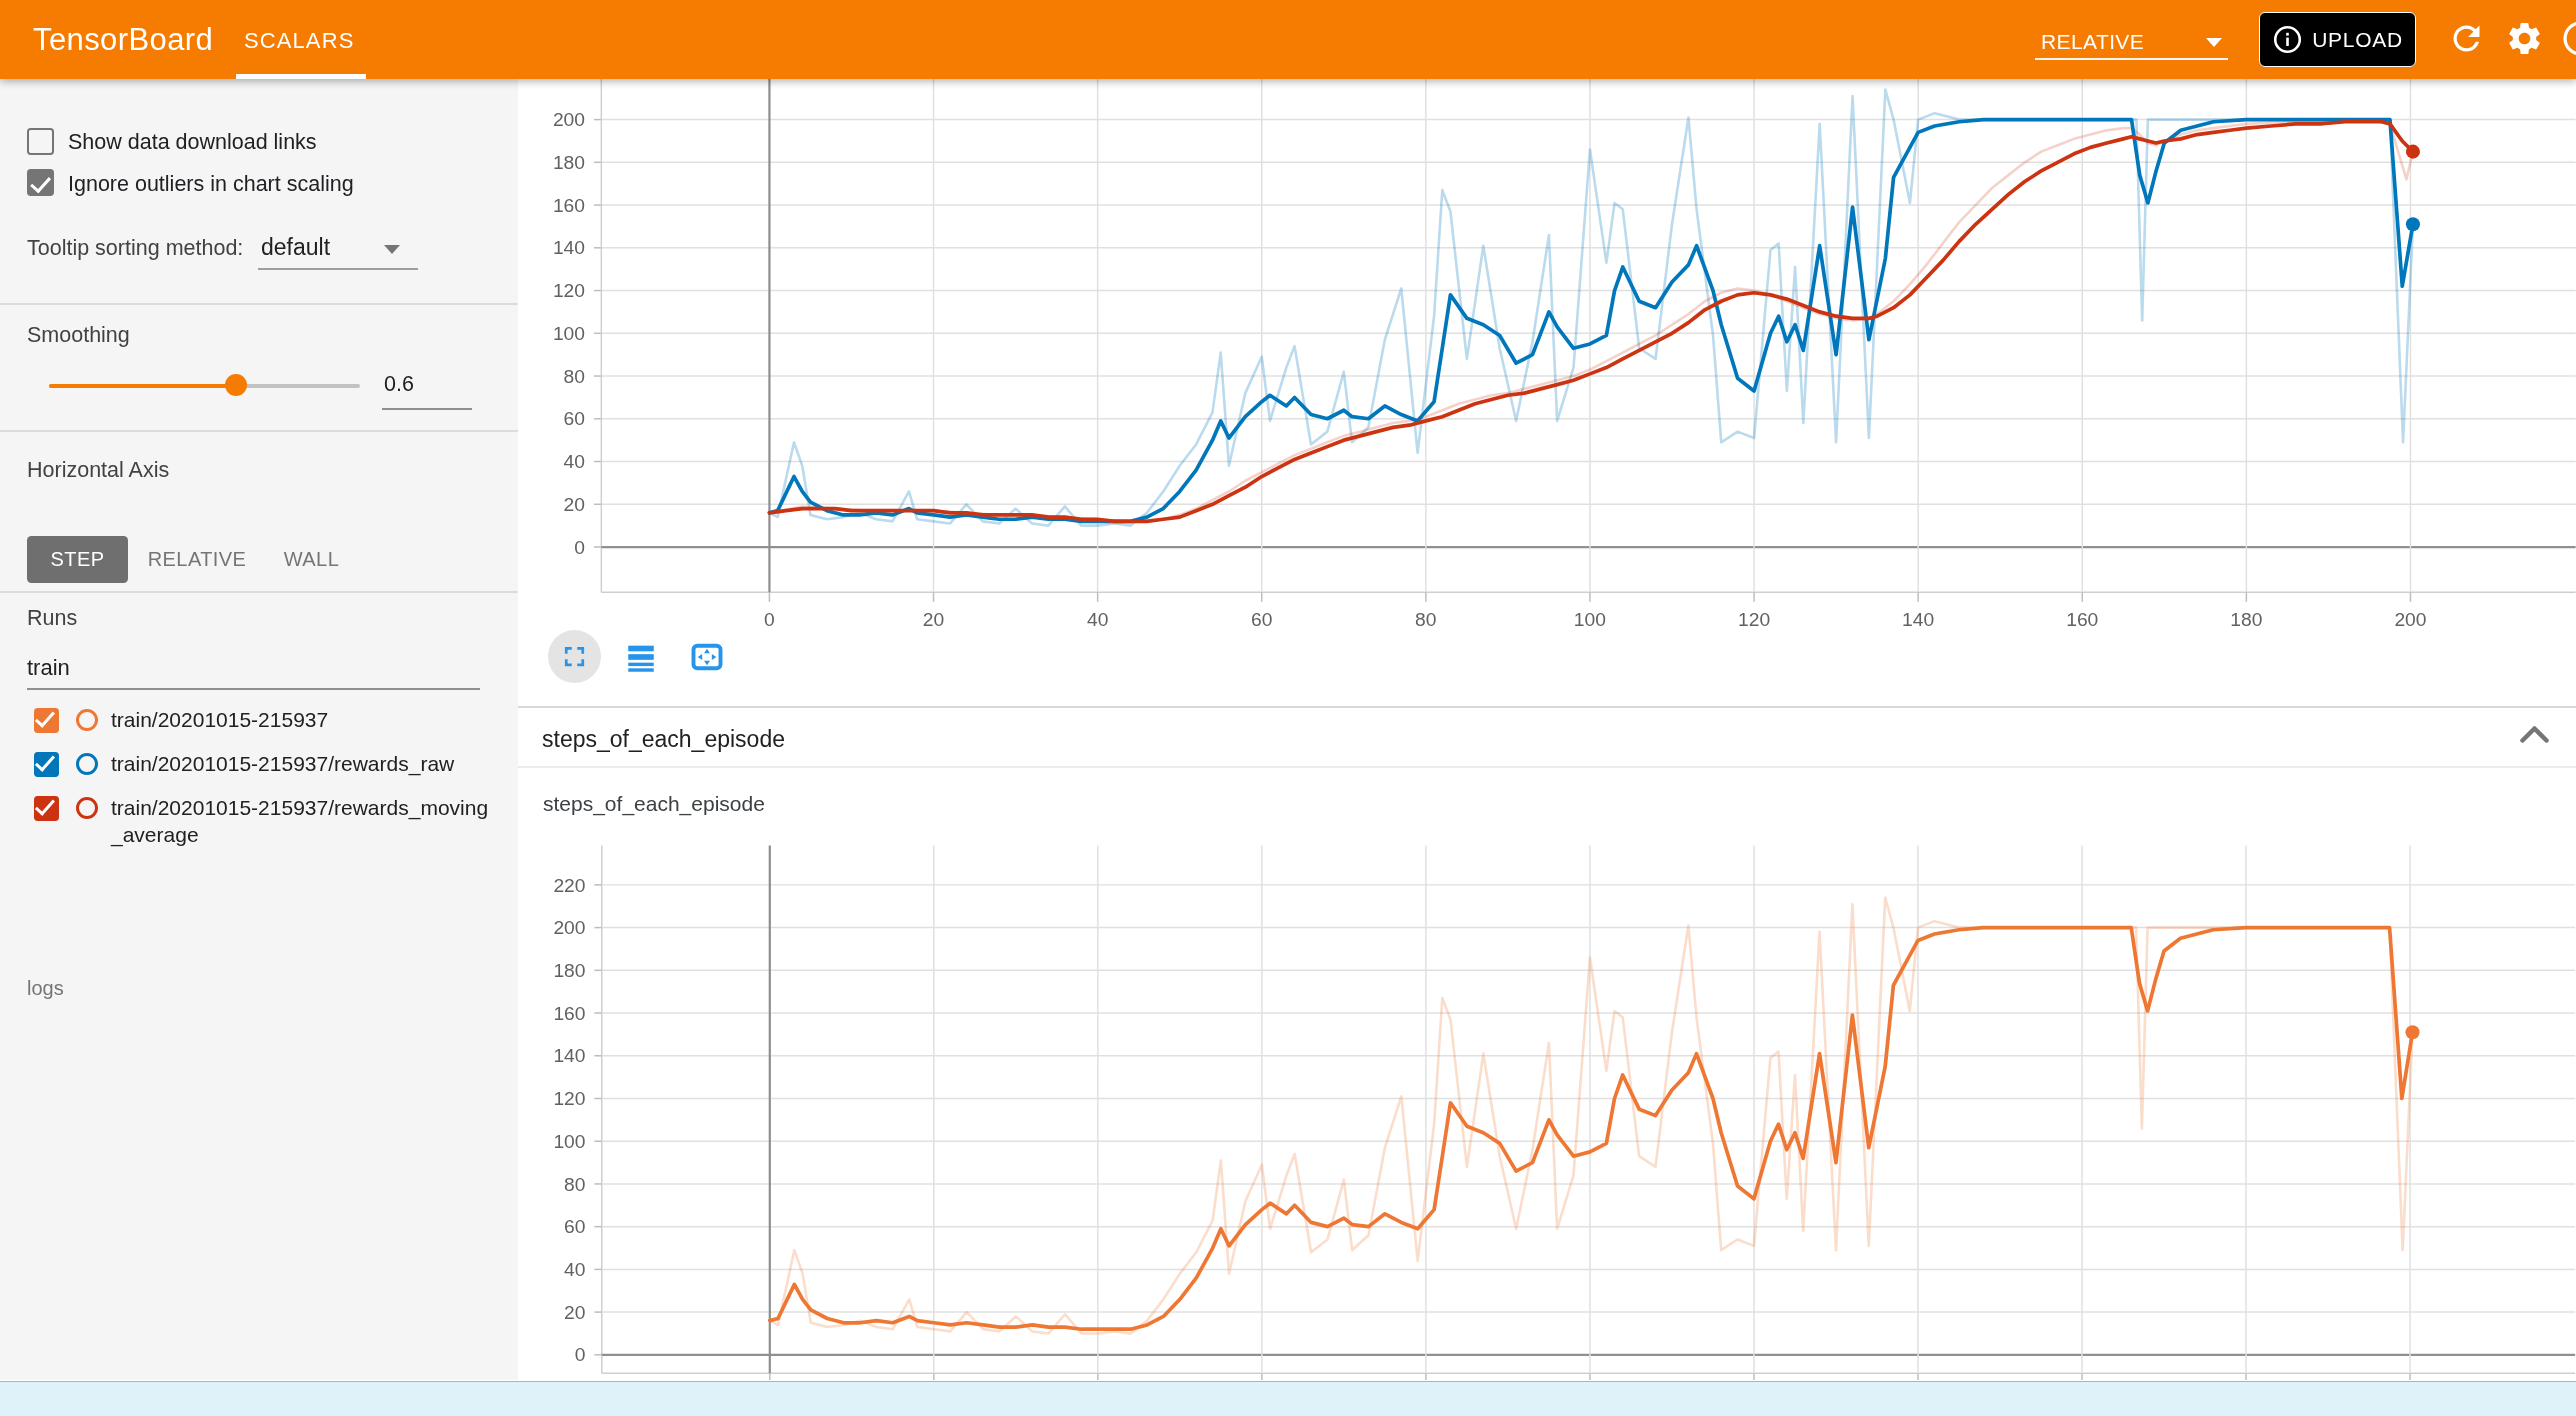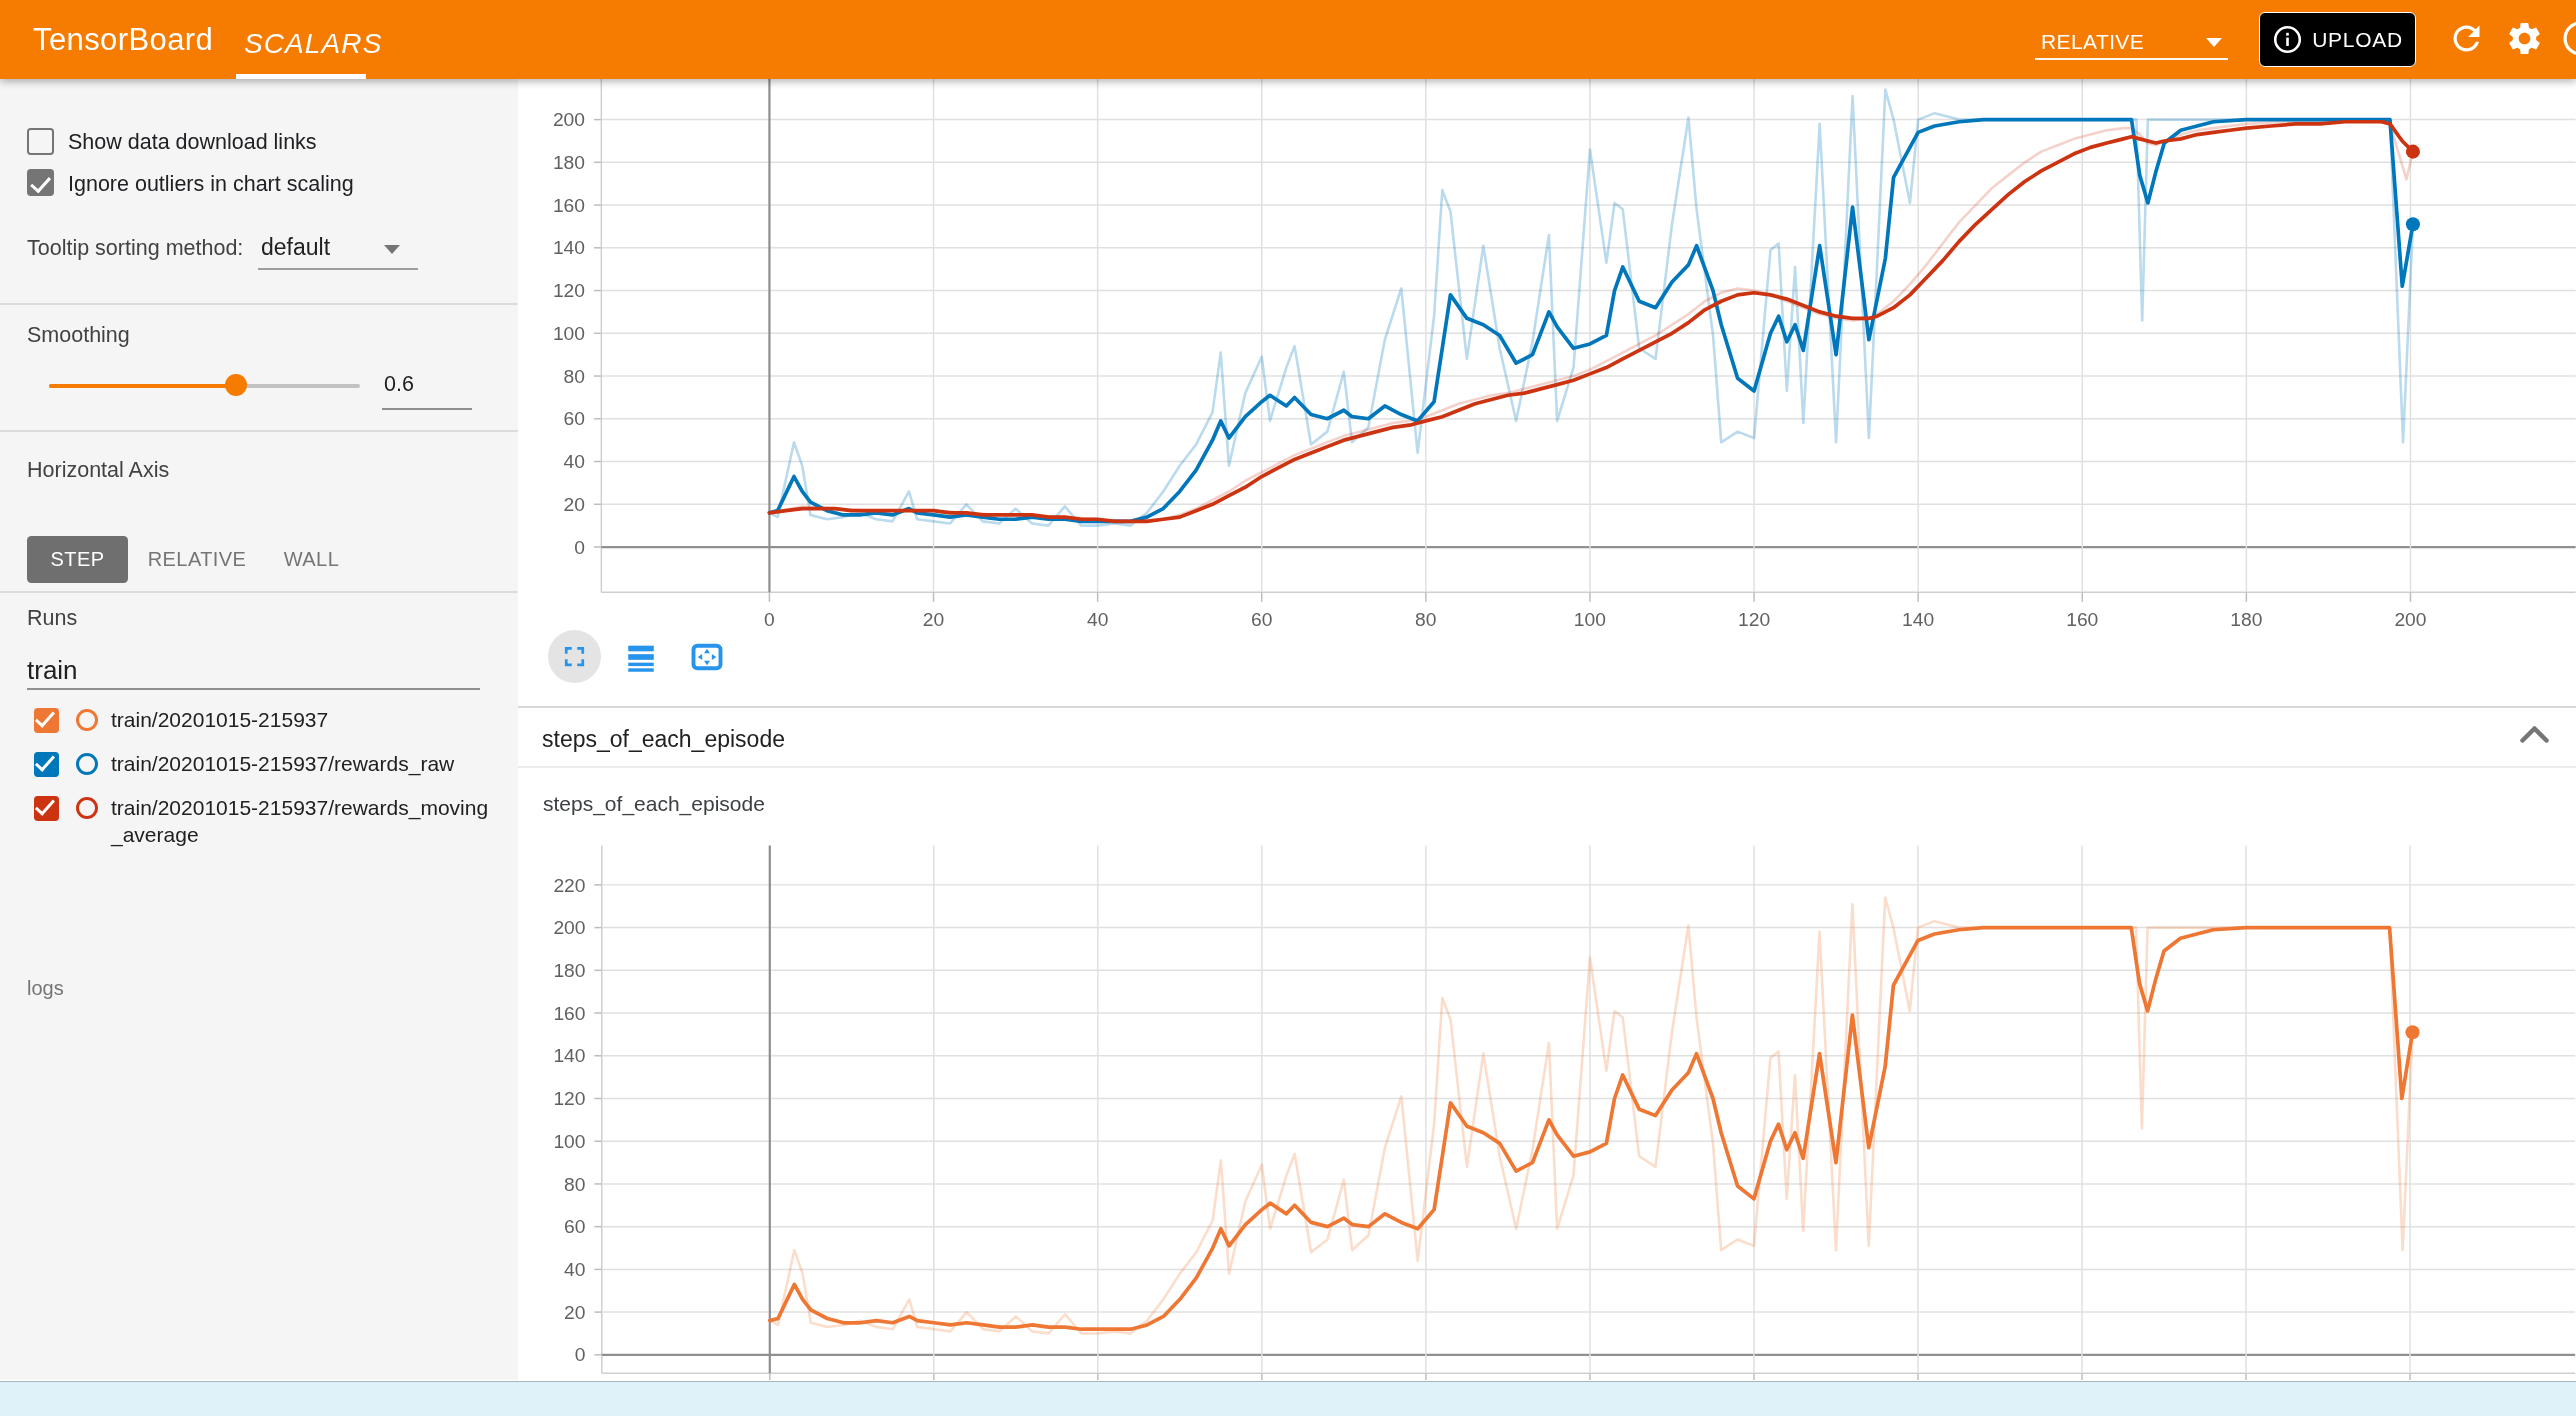--- a/index.html
+++ b/index.html
@@ -11,7 +11,7 @@
             background:#f57c00; color:#fff; z-index:30;
             box-shadow:0 3px 7.4px rgba(0,0,0,0.28); }
   #app-title { position:absolute; left:33px; top:22px; font-size:31px; font-weight:500; letter-spacing:0.4px; }
-  #tab-scalars { position:absolute; left:244px; top:28px; font-size:28px; font-weight:500; letter-spacing:1.1px; cursor:pointer;font-style:italic; }
+  #tab-scalars { position:absolute; left:244px; top:28px; font-size:22px; font-weight:500; letter-spacing:1.1px; cursor:pointer; }
   #tab-underline { position:absolute; left:236px; top:74px; width:130px; height:5.2px; background:#fff; }
   #status-select { position:absolute; left:2041px; top:25px; width:187px; height:33px; cursor:pointer; }
   #status-label { font-size:21px; letter-spacing:0.4px; line-height:33px; }

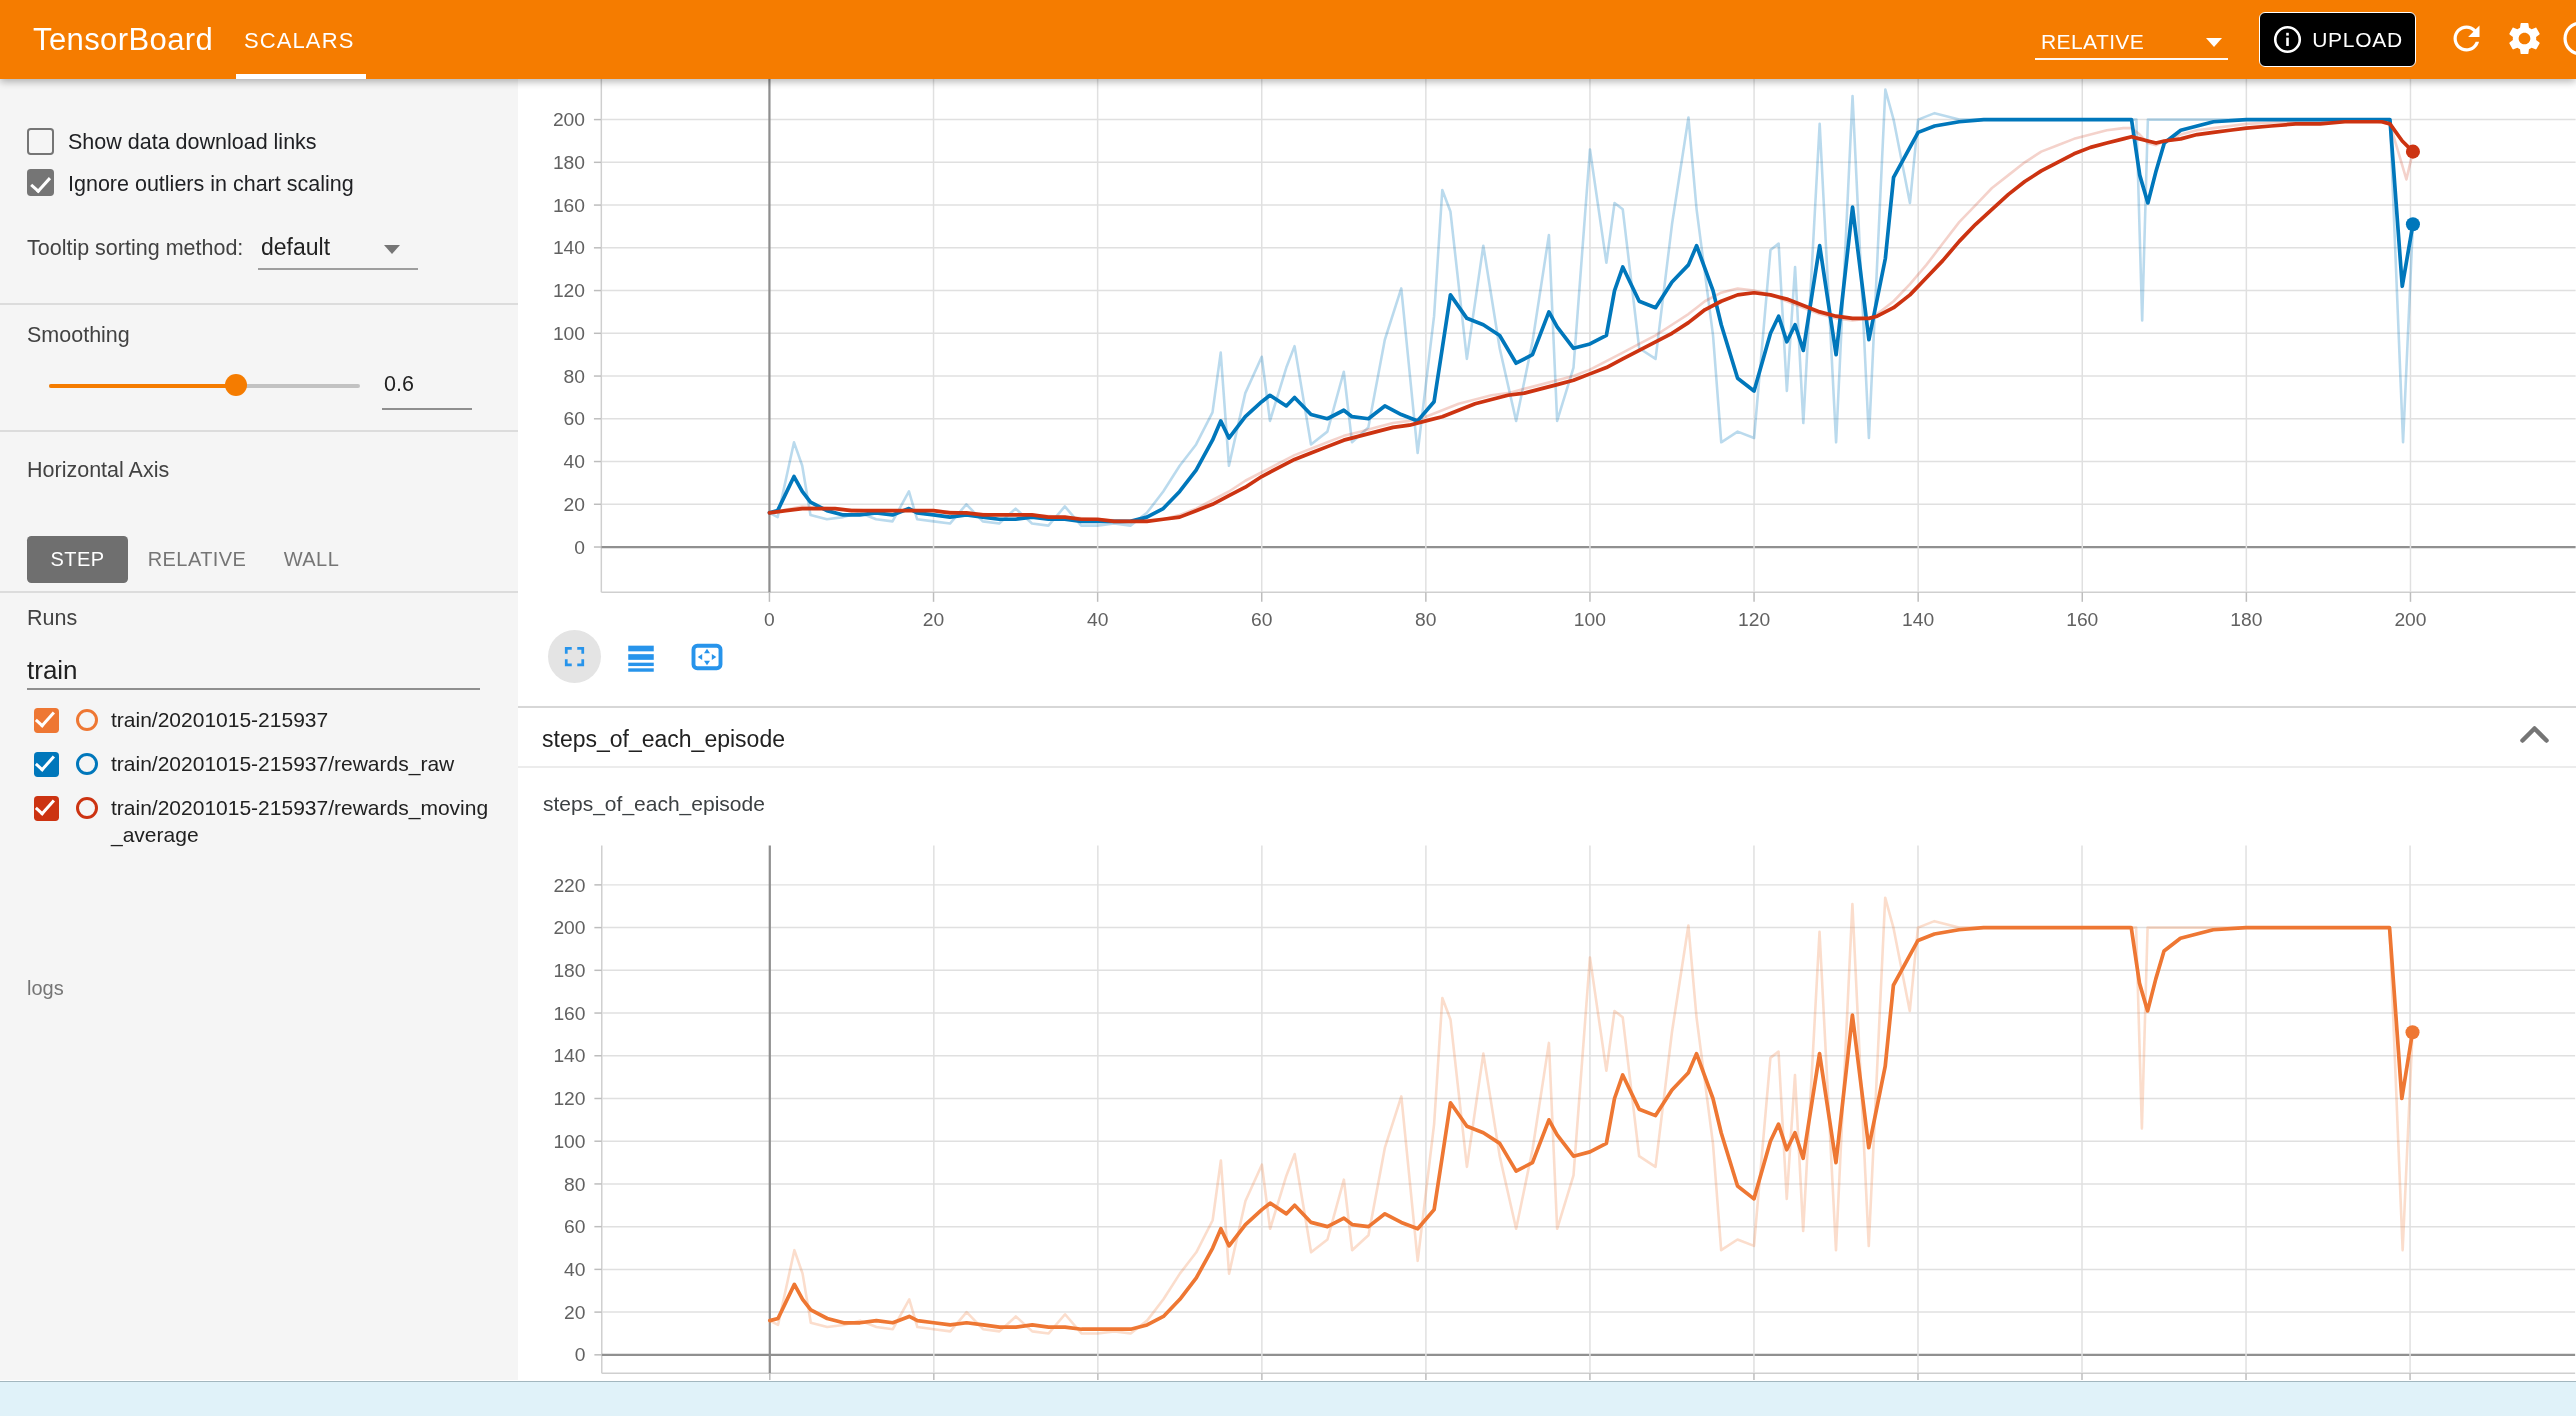--- a/index.html
+++ b/index.html
@@ -135,7 +135,7 @@
   <div class="divider" style="top:512px;"></div>
 
   <div class="side-label" style="left:27px; top:527px; color:#424242;">Runs</div>
-  <div class="side-label" style="left:27px; top:576px; font-size:26px; color:#212121;">train</div>
+  <div class="side-label" style="left:27px; top:576px; font-size:22px; color:#212121;">train</div>
   <div class="underline-gray" style="left:27px; top:609px; width:453px;"></div>
 
   <div class="run-row" style="top:627px;">

